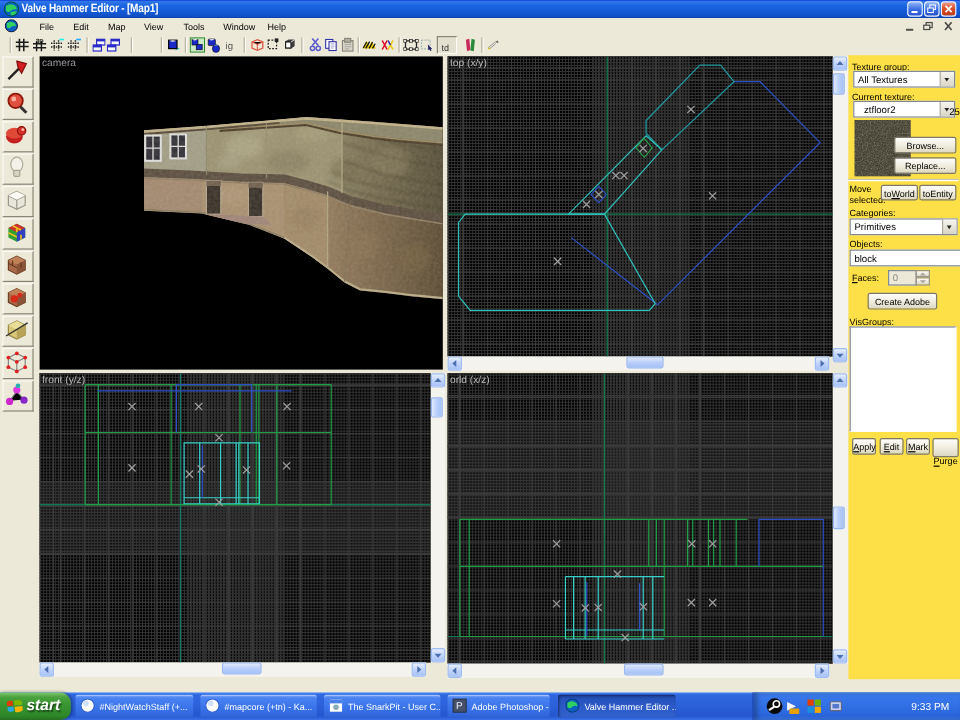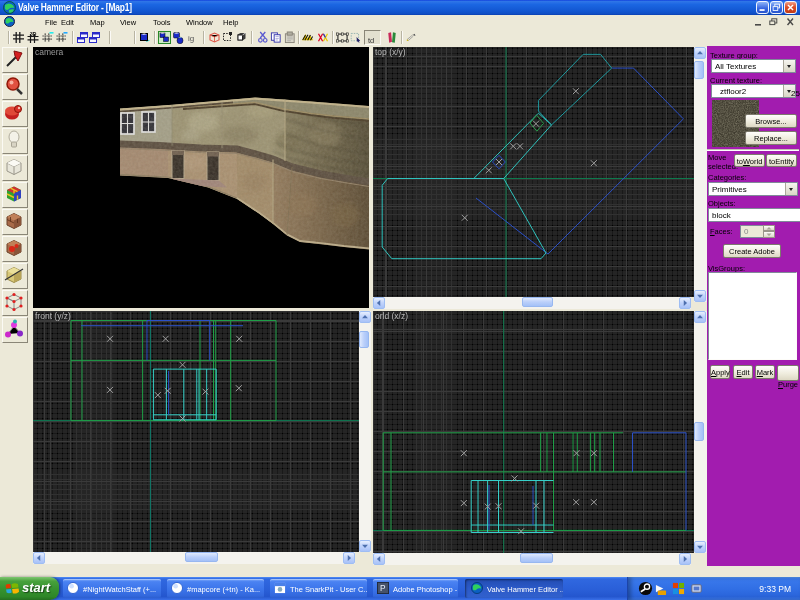--- a/index.html
+++ b/index.html
@@ -133,7 +133,7 @@
         <path d="M2 4 Q5 1.6 8 3 Q11 4 11 7 Q8 6 6 8 Q4 10 2 8 Z" fill="#2fd05e"></path>
         <circle cx="6.5" cy="6.5" r="6" fill="none" stroke="#002" stroke-width="0.9"></circle>
       </svg>
-    <span class="mi" style="left:45px">File</span>
+    <span class="mi" style="left:33px">File</span>
     <span class="mi" style="left:61px">Edit</span>
     <span class="mi" style="left:90px">Map</span>
     <span class="mi" style="left:120px">View</span>

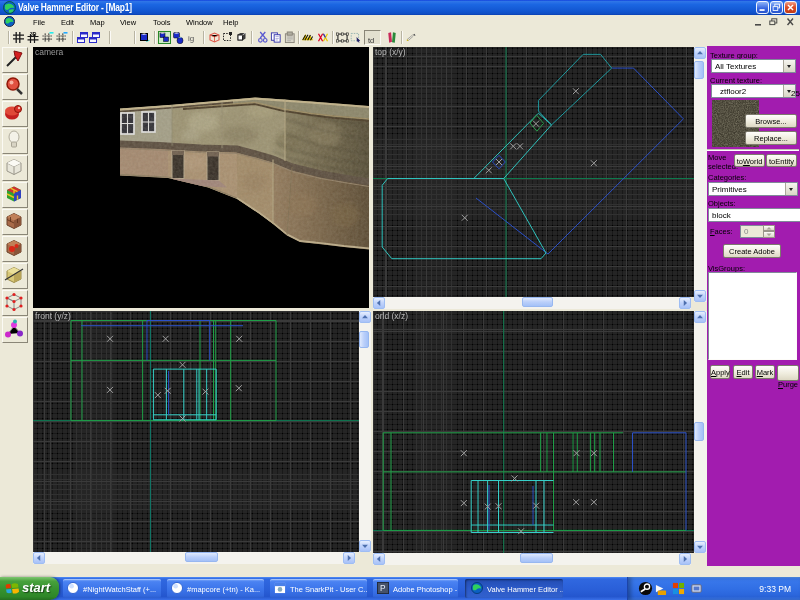--- a/index.html
+++ b/index.html
@@ -69,7 +69,7 @@
 .arr { position:absolute; left:0; top:0; width:100%; height:100%; }
 
 
-#rpanel { position:absolute; left:707px; top:46px; width:93px; height:520px; background:#a21caf; font-size:7.5px; color:#000; }
+#rpanel { position:absolute; left:707px; top:46px; width:93px; height:520px; background:#fde047; font-size:7.5px; color:#000; }
 .rlabel { position:absolute; white-space:nowrap; }
 .combo { position:absolute; height:14px; background:#fff; border:1px solid #808a99; font-size:8px; }
 .combo .ctext { position:absolute; left:3px; top:2px; }

